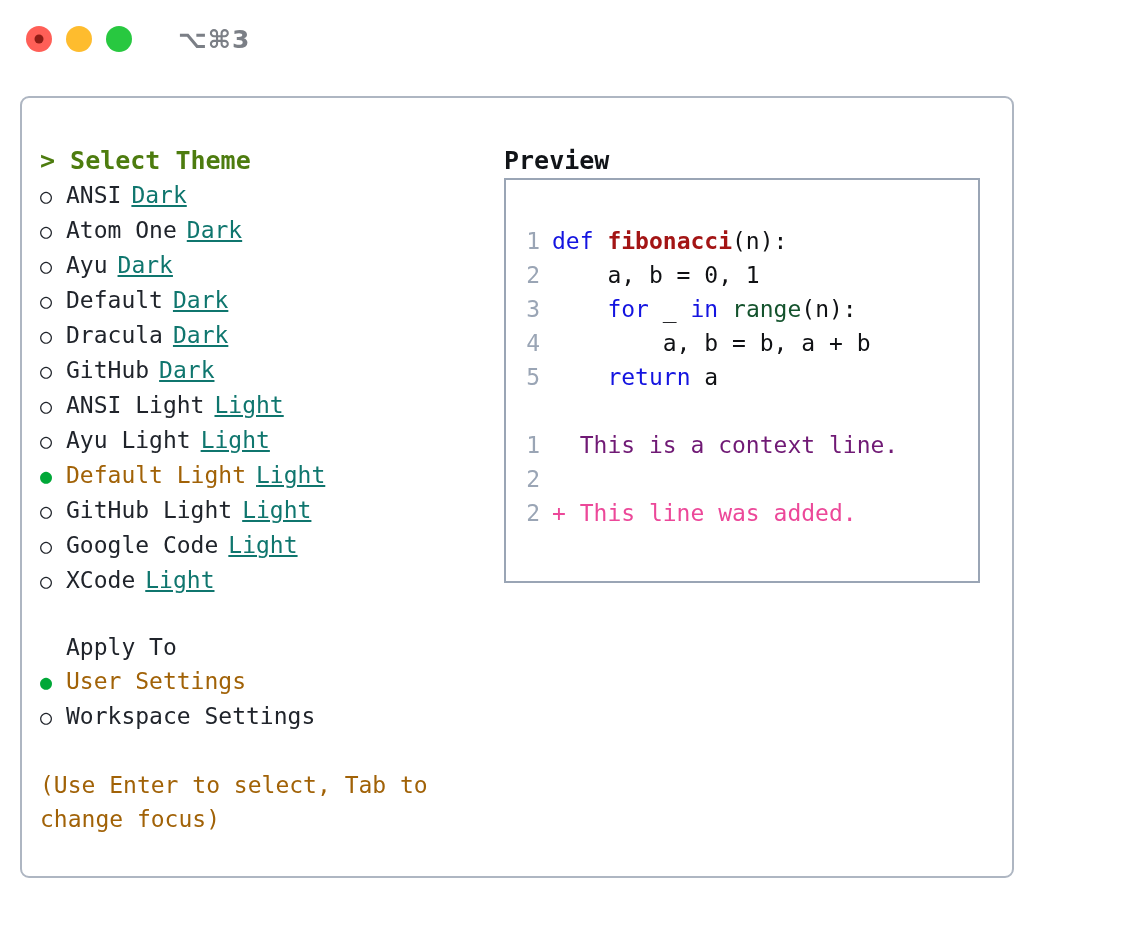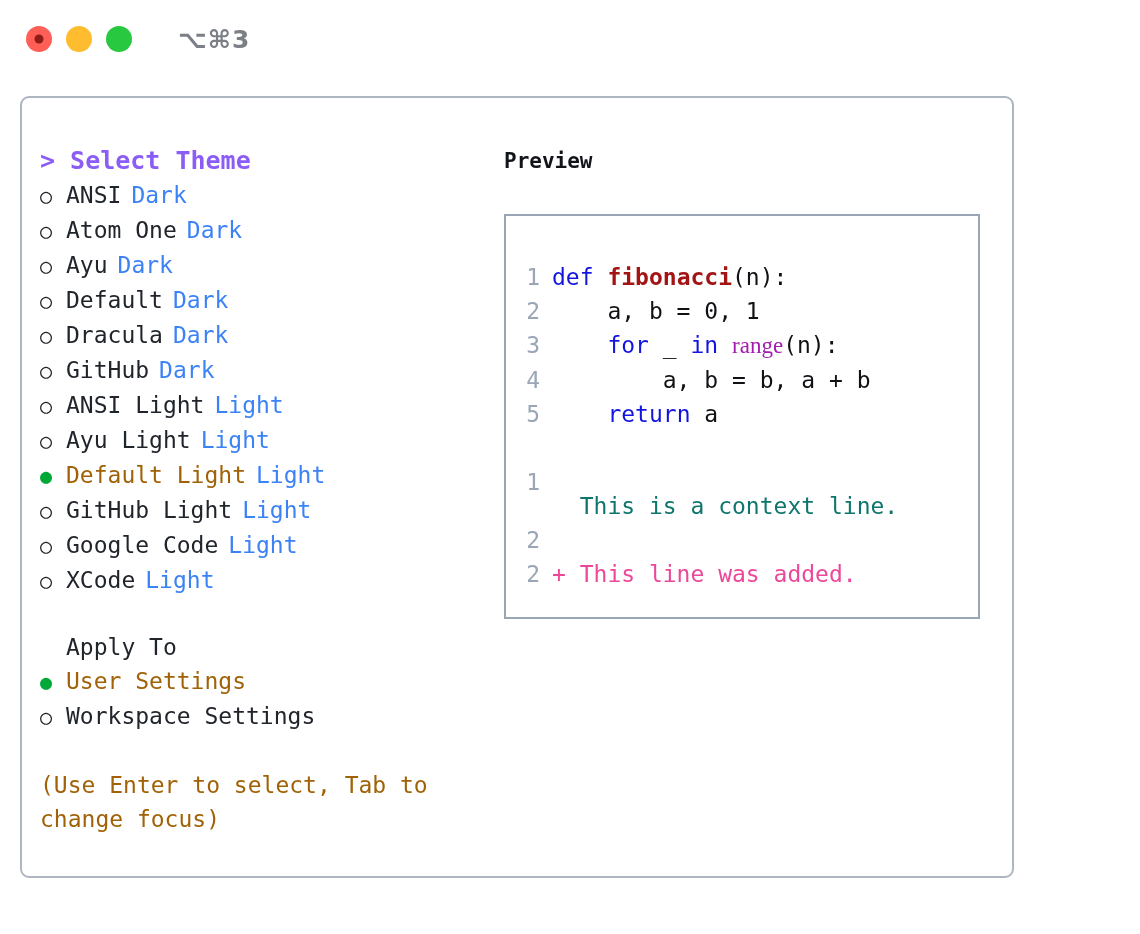--- a/index.html
+++ b/index.html
@@ -92,7 +92,7 @@
   .section-head {
     font-size: 25px;
     font-weight: 700;
-    color: #8b5cf6;
+    color: #4d7c0f;
     line-height: 34px;
     white-space: pre;
     letter-spacing: 0px;

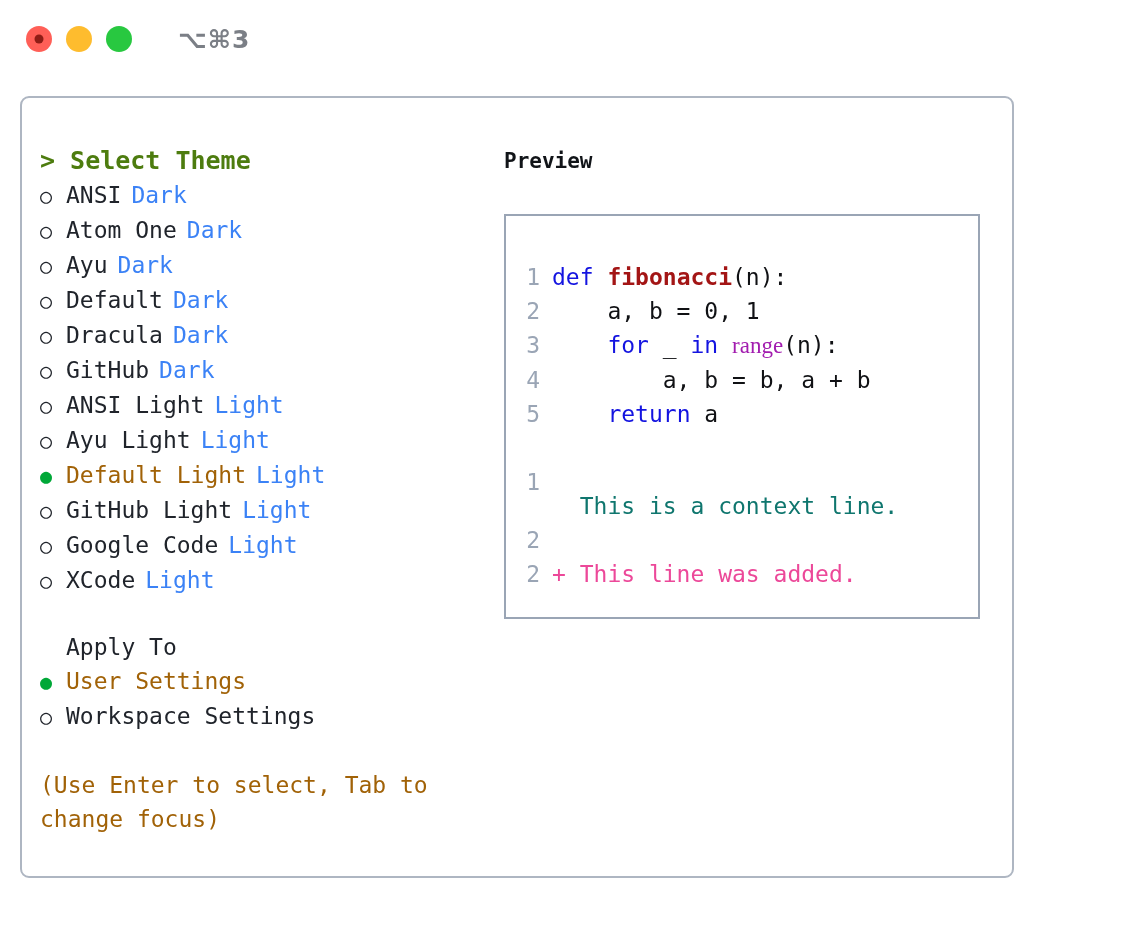--- a/index.html
+++ b/index.html
@@ -144,11 +144,10 @@
     box-sizing: border-box;
   }
   .preview-title {
-    font-size: 21px;
+    font-size: 25px;
     font-weight: 700;
     color: #111418;
     line-height: 34px;
-    margin-bottom: 36px;
   }
   .code-box {
     width: 476px;

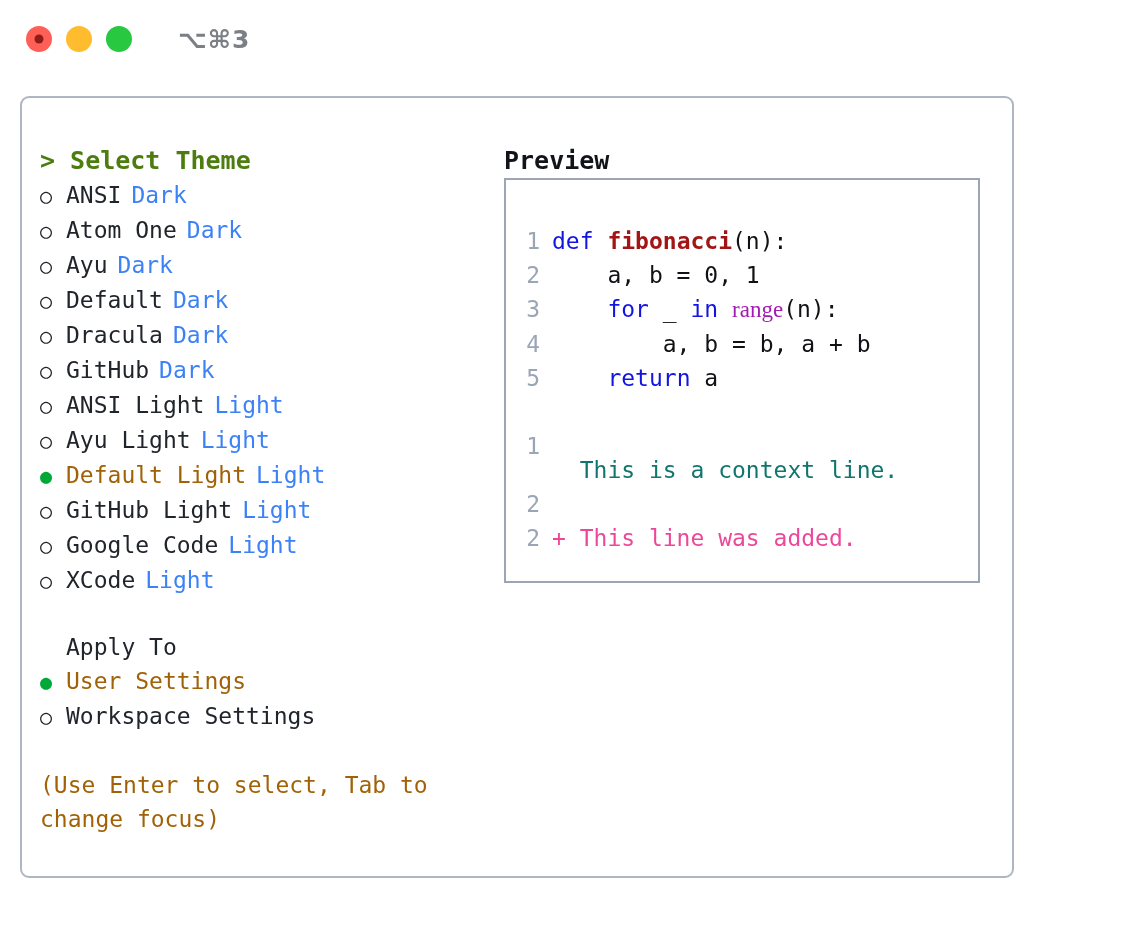--- a/index.html
+++ b/index.html
@@ -117,8 +117,9 @@
   .opt.selected .opt-label { color: #a16207; }
   .opt-label { color: #20242b; }
   .opt-tag {
-    color: #3b82f6;
+    color: #0f766e;
     margin-left: 10px;
+    text-decoration: underline;
   }
   .subhead-row {
     display: flex;

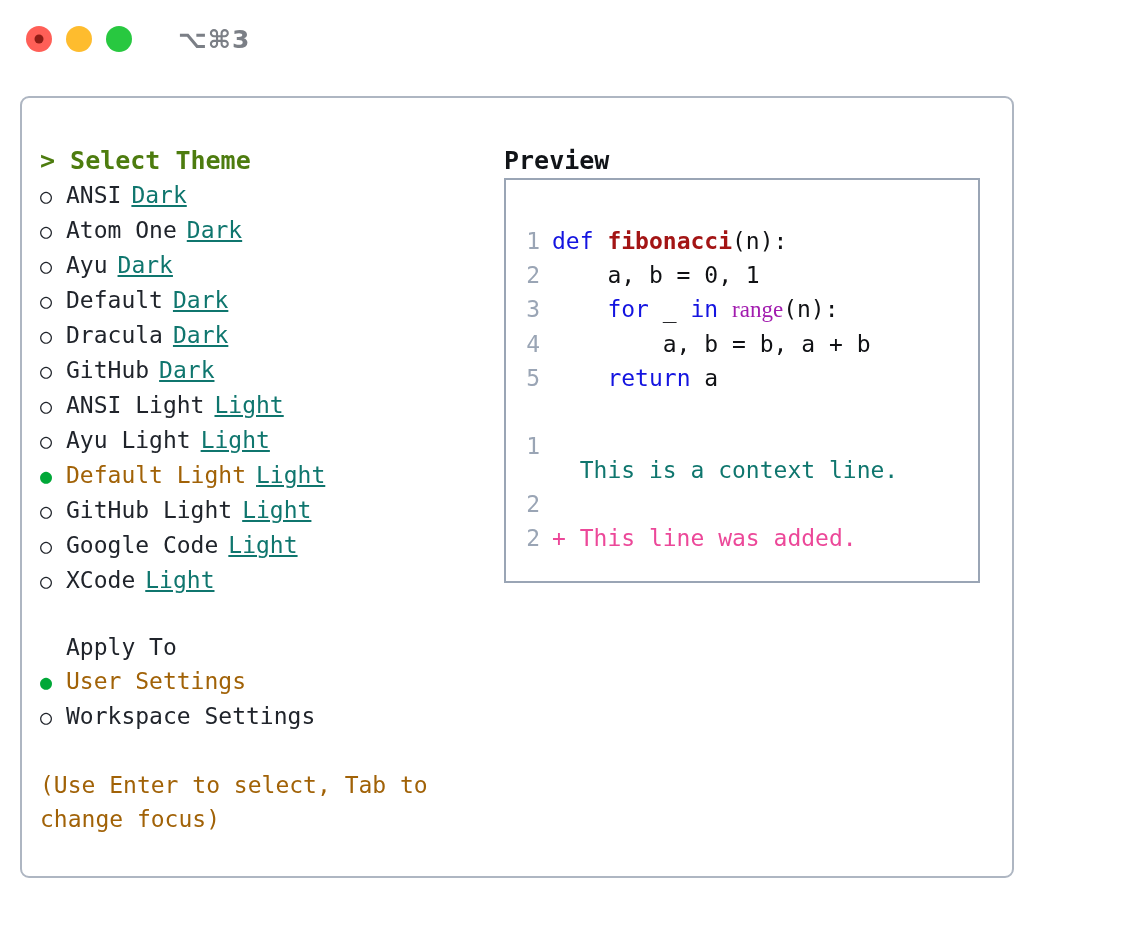--- a/index.html
+++ b/index.html
@@ -175,7 +175,7 @@
   .ctext { color: #101114; }
   .kw  { color: #1414e0; }
   .fn  { color: #a31515; font-weight: bold; }
-  .bi  { color: #a21caf; font-family: Liberation Serif, serif; }
+  .bi  { color: #14532d; }
   .spacer-line { height: 34px; }
   .diff-ctx { color: #0f766e; margin-top: 24px; }
   .diff-del { color: #cc1f1a; }

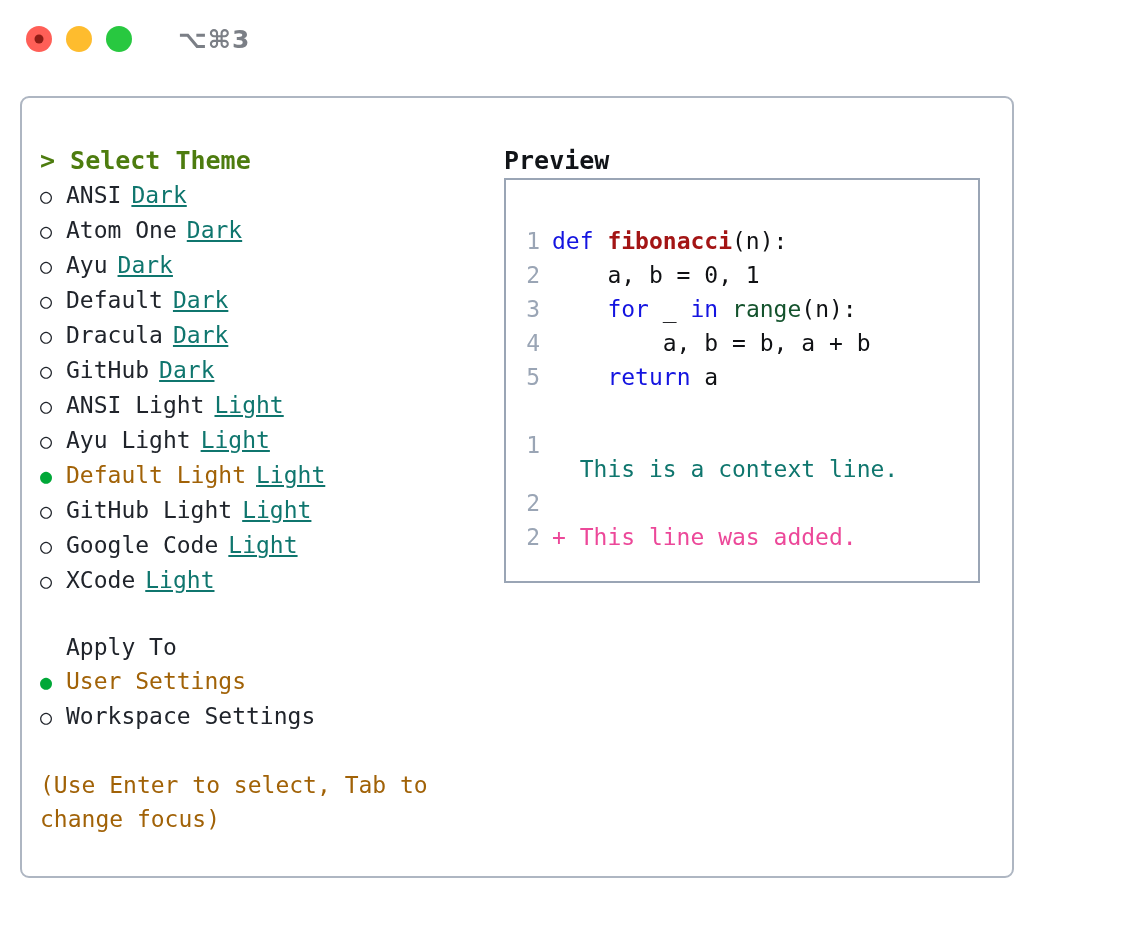--- a/index.html
+++ b/index.html
@@ -177,7 +177,7 @@
   .fn  { color: #a31515; font-weight: bold; }
   .bi  { color: #14532d; }
   .spacer-line { height: 34px; }
-  .diff-ctx { color: #0f766e; margin-top: 24px; }
+  .diff-ctx { color: #701a75; }
   .diff-del { color: #cc1f1a; }
   .diff-add { color: #ec4899; }
 </style>

